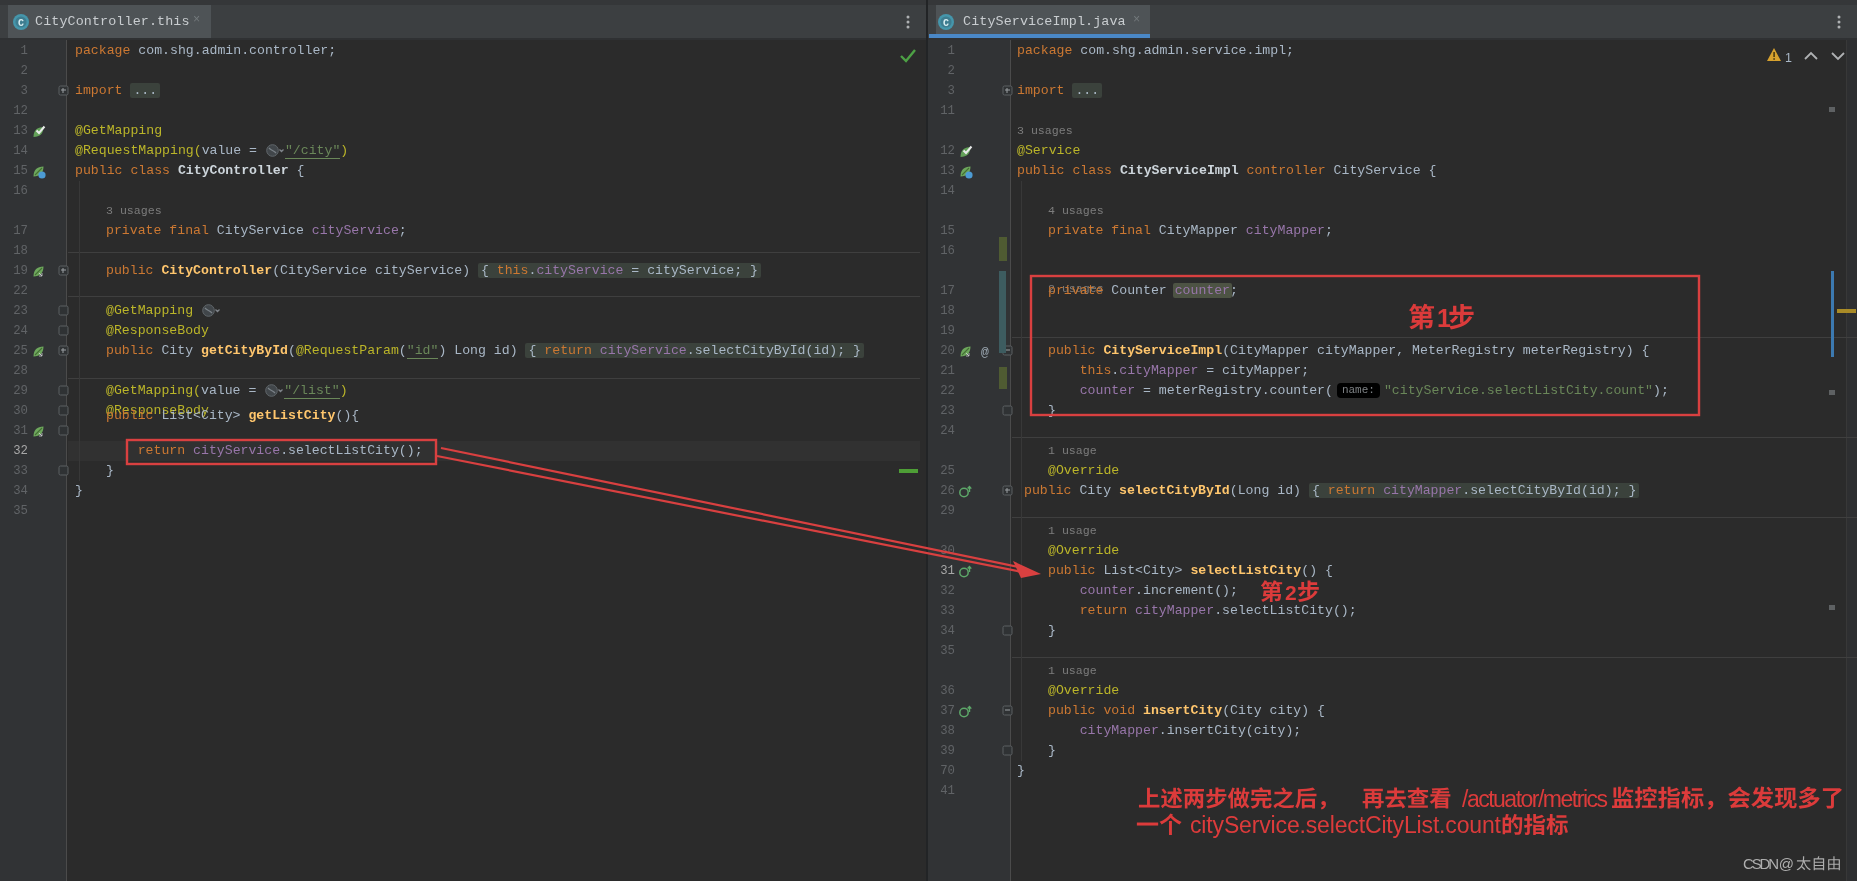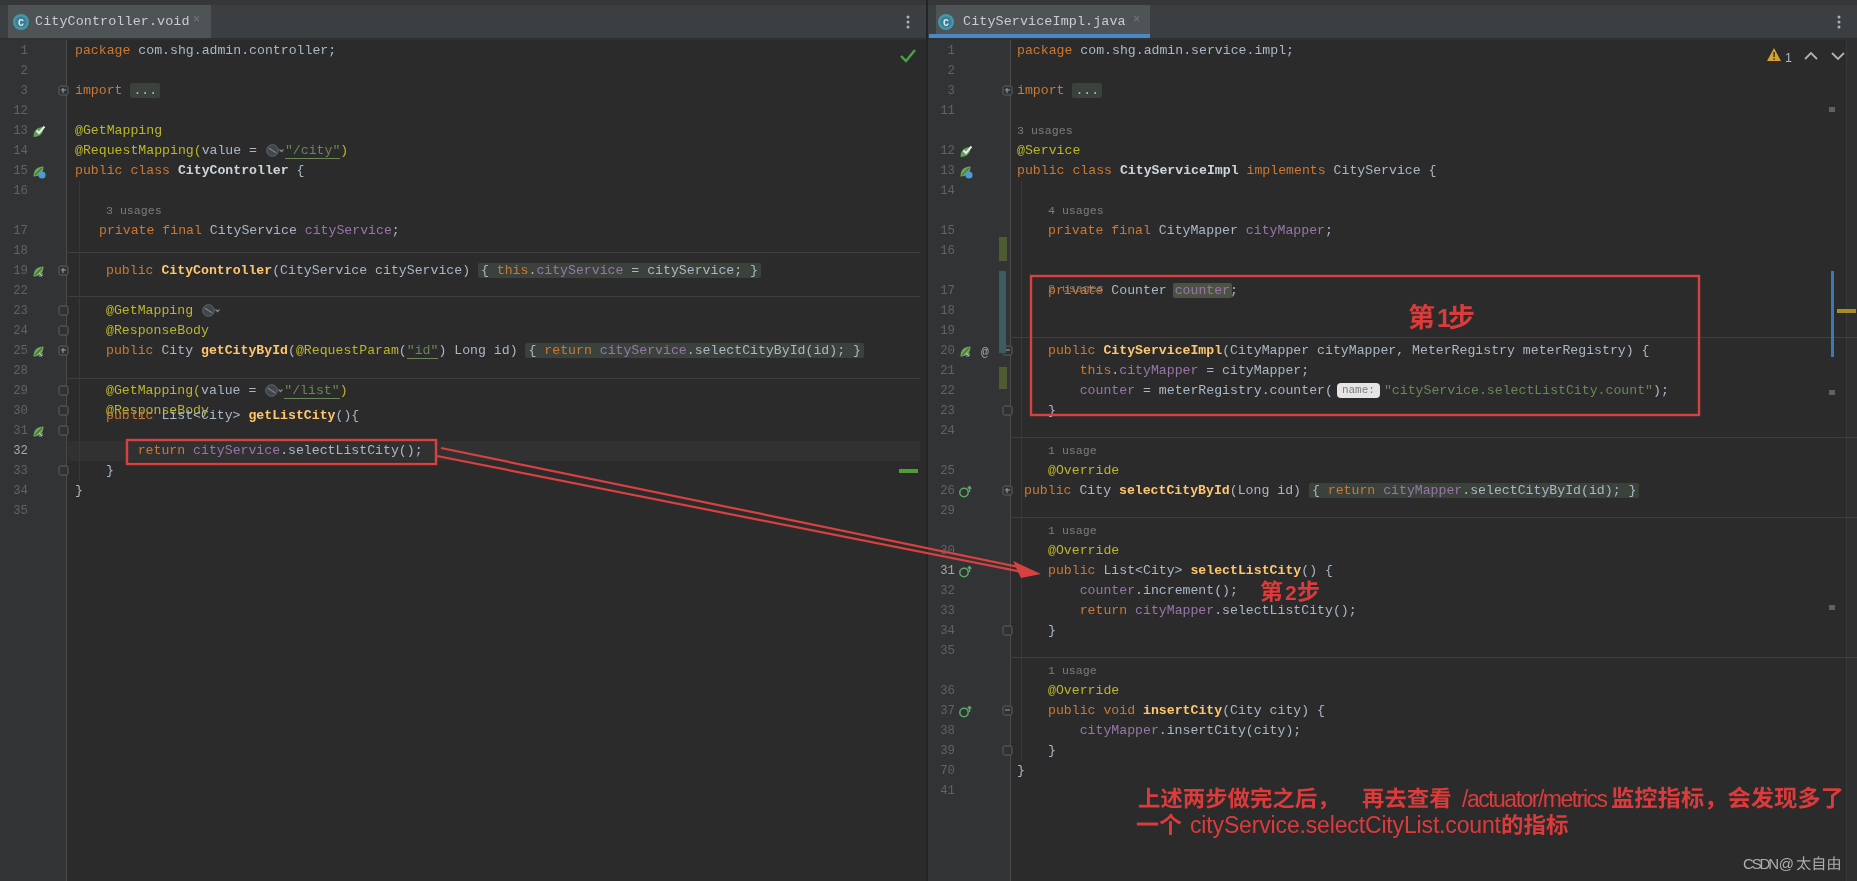--- a/index.html
+++ b/index.html
@@ -30,7 +30,7 @@
 <div class="abs" style="left:8px;top:5px;width:203px;height:33px;background:#4E5356"></div>
 <div class="abs" style="left:936px;top:5px;width:214px;height:33px;background:#4E5356"></div>
 <div class="abs" style="left:929px;top:34px;width:221px;height:4px;background:#4A88C7"></div>
-<div class="tabtxt" style="left:35px;top:14px">CityController.void</div>
+<div class="tabtxt" style="left:35px;top:14px">CityController.this</div>
 <div class="tabtxt" style="left:963px;top:14px">CityServiceImpl.java</div>
 <div class="abs" style="left:193px;top:13px;font-size:12px;color:#73797C">×</div>
 <div class="abs" style="left:1133px;top:13px;font-size:12px;color:#73797C">×</div>

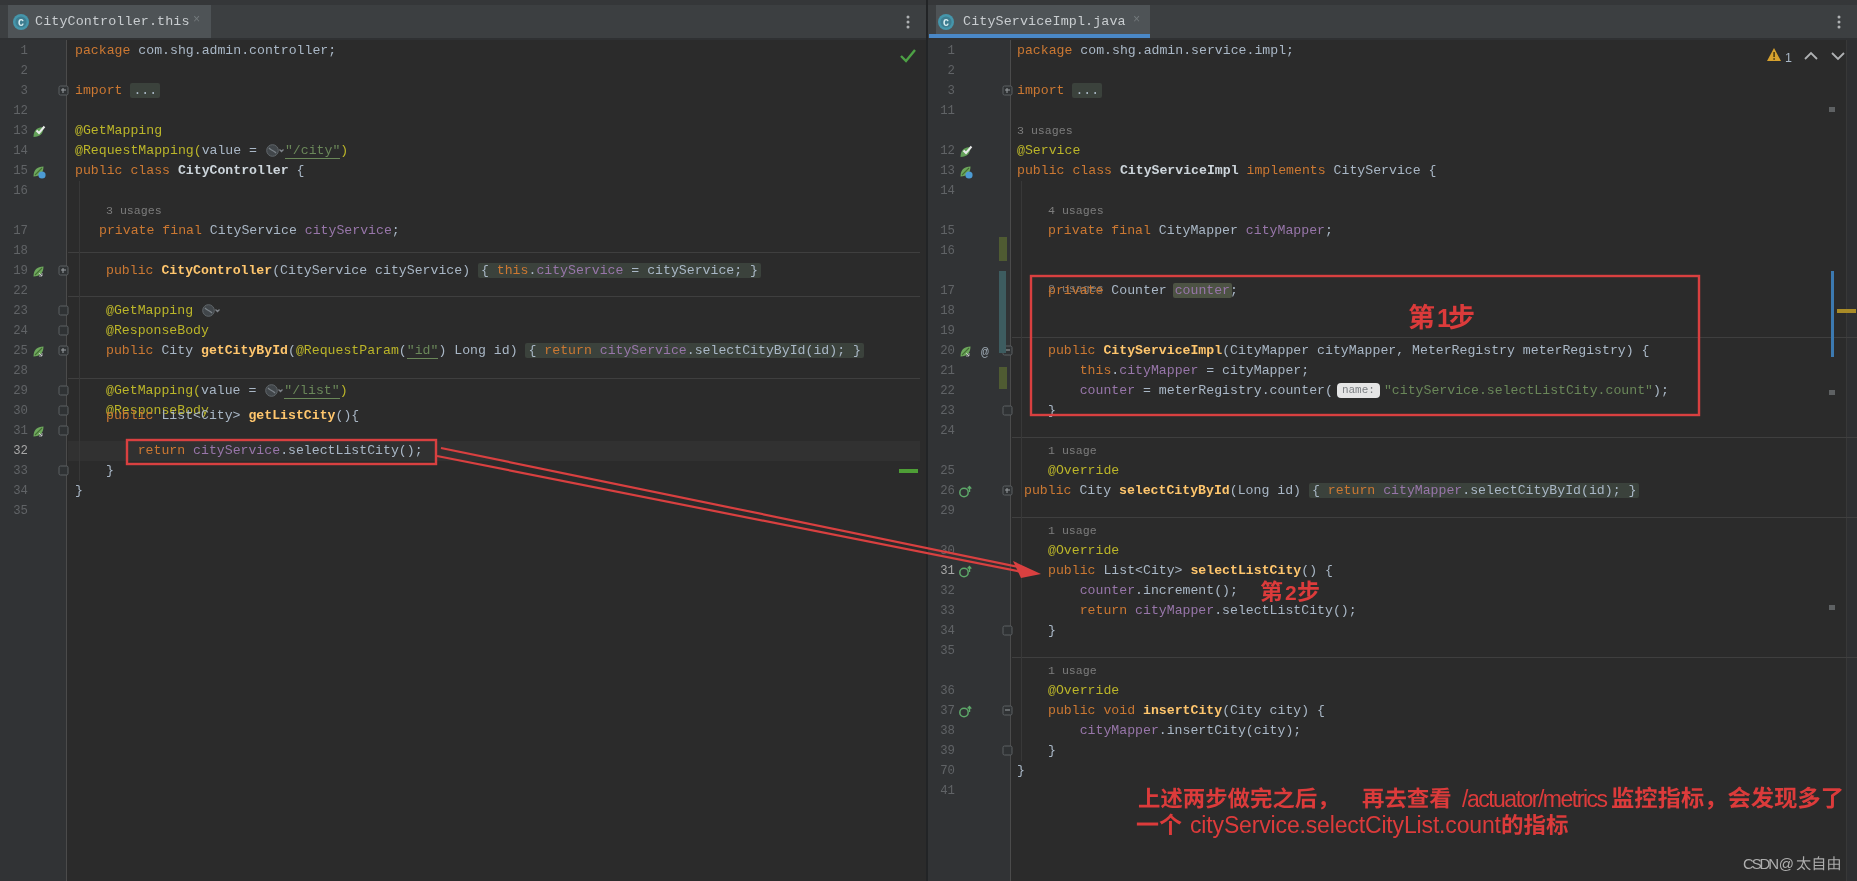--- a/index.html
+++ b/index.html
@@ -90,7 +90,7 @@
 <div class="row" style="left:1017px;top:81px"><span class="k">import</span> <span class="fold">...</span></div>
 <div class="use" style="left:1017px;top:121px">3 usages</div>
 <div class="row" style="left:1017px;top:141px"><span class="a">@Service</span></div>
-<div class="row" style="left:1017px;top:161px"><span class="k">public class</span> <span class="cls">CityServiceImpl</span> <span class="k">implements</span> CityService {</div>
+<div class="row" style="left:1017px;top:161px"><span class="k">public class</span> <span class="cls">CityServiceImpl</span> <span class="k">controller</span> CityService {</div>
 <div class="use" style="left:1048px;top:201px">4 usages</div>
 <div class="row" style="left:1048px;top:221px"><span class="k">private final</span> CityMapper <span class="f">cityMapper</span>;</div>
 <div class="use" style="left:1048px;top:279px">2 usages</div>

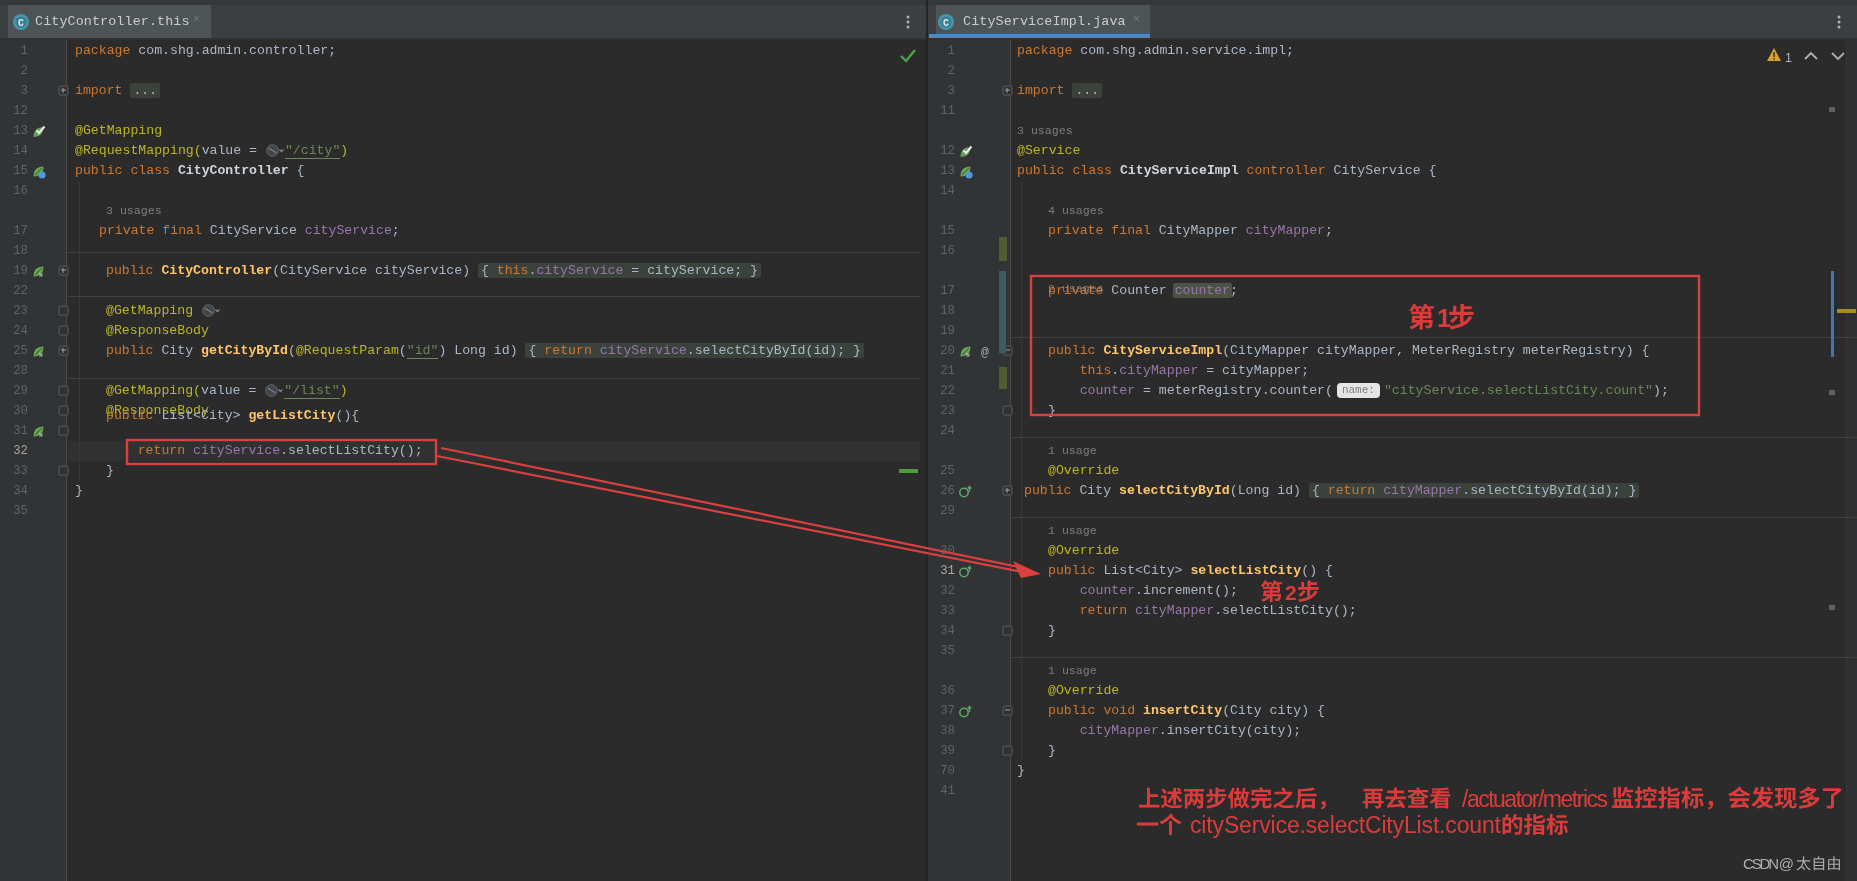--- a/index.html
+++ b/index.html
@@ -52,7 +52,7 @@
 <div class="row" style="left:75px;top:141px"><span class="a">@RequestMapping(</span>value = <span style="display:inline-block;width:20px"></span><span class="su">"/city"</span><span class="a">)</span></div>
 <div class="row" style="left:75px;top:161px"><span class="k">public class</span> <span class="cls">CityController</span> {</div>
 <div class="use" style="left:106px;top:201px">3 usages</div>
-<div class="row" style="left:99px;top:221px"><span class="k">private final</span> CityService <span class="f">cityService</span>;</div>
+<div class="row" style="left:106px;top:221px"><span class="k">private final</span> CityService <span class="f">cityService</span>;</div>
 <div class="row" style="left:106px;top:261px"><span class="k">public</span> <span class="m">CityController</span>(CityService cityService) <span class="fold">{ <span class="k">this</span>.<span class="f">cityService</span> = cityService; }</span></div>
 <div class="row" style="left:106px;top:301px"><span class="a">@GetMapping</span> <span style="display:inline-block;width:20px"></span></div>
 <div class="row" style="left:106px;top:321px"><span class="a">@ResponseBody</span></div>

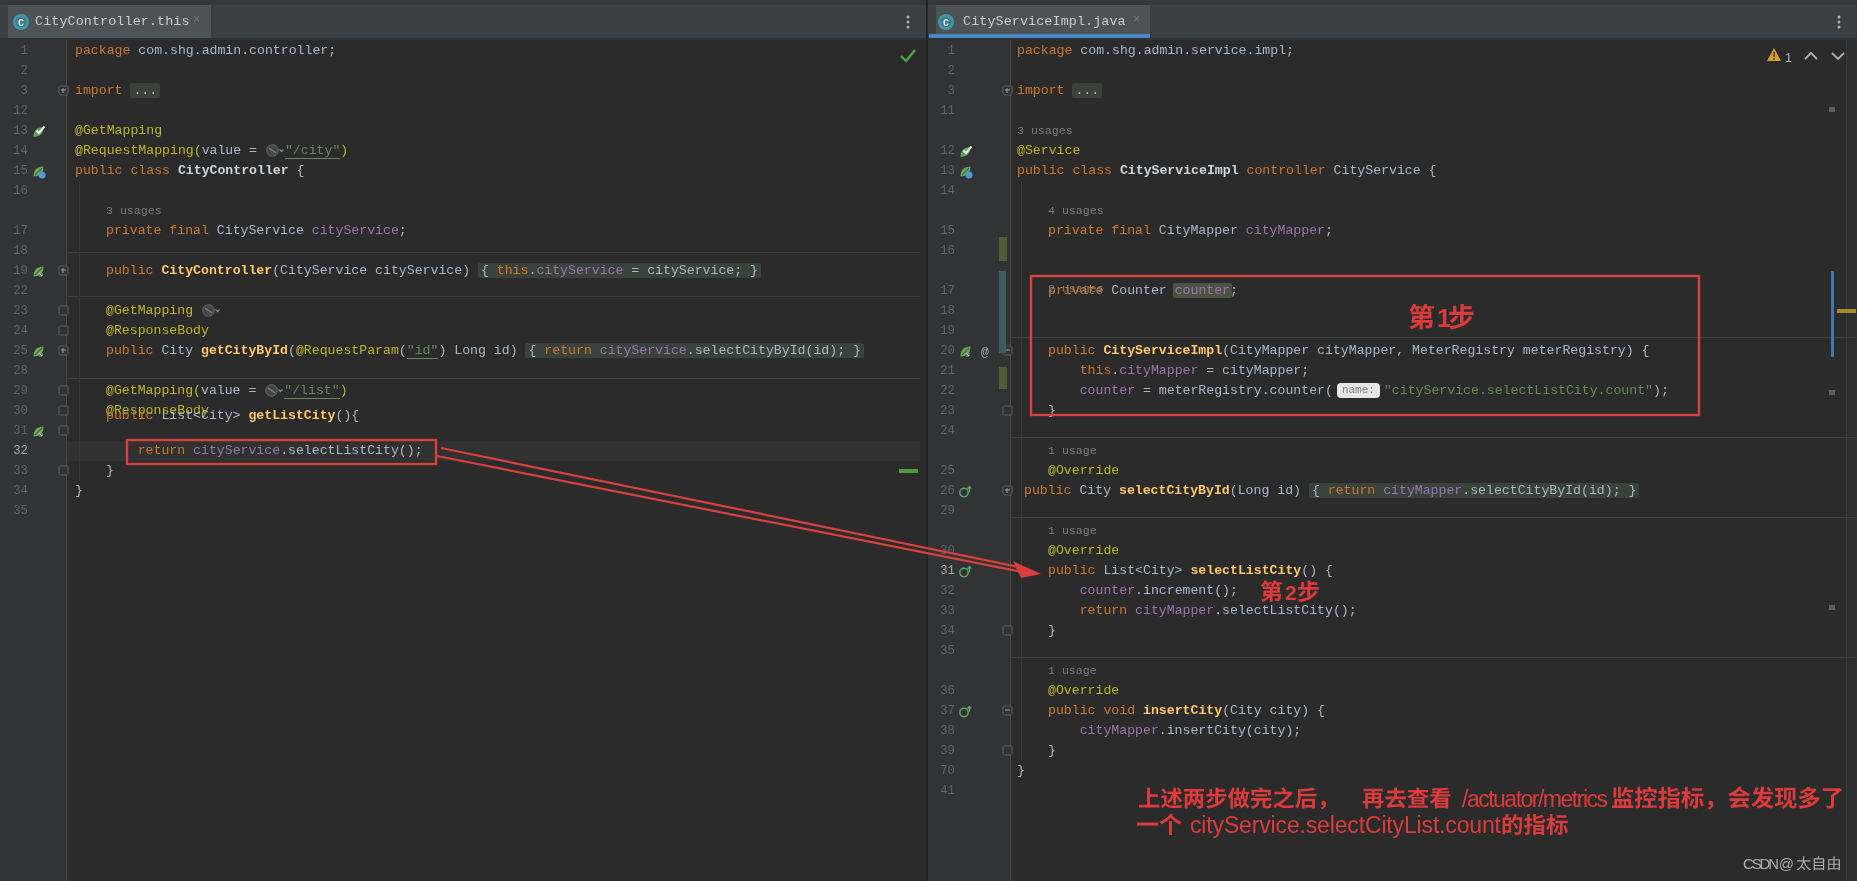--- a/index.html
+++ b/index.html
@@ -16,7 +16,7 @@
 .su{color:#6A8759;border-bottom:1px solid #6A8759}
 .fold{background:#3B423C;border-radius:2px;padding:0 3px}
 .use{position:absolute;height:20px;line-height:20px;font-size:11.6px;color:#7C7C7C}
-.hint{display:inline-block;background:#e5e5e5;color:#7D8184;font-size:11px;border-radius:4px;padding:0 5px;margin:0 4px;height:15px;line-height:15px;vertical-align:1px}
+.hint{display:inline-block;background:#000000;color:#7D8184;font-size:11px;border-radius:4px;padding:0 5px;margin:0 4px;height:15px;line-height:15px;vertical-align:1px}
 .sel{background:#4D5344;border-radius:2px;padding:0 2px;margin:0 -2px}
 .sep{position:absolute;height:1px;background:#3F3F3F}
 .tabtxt{position:absolute;font-size:13.4px;color:#C9CdD0;letter-spacing:.1px}

